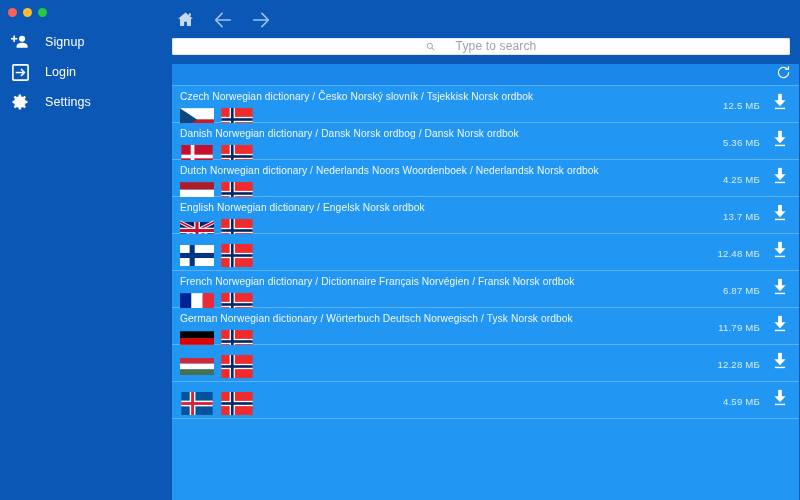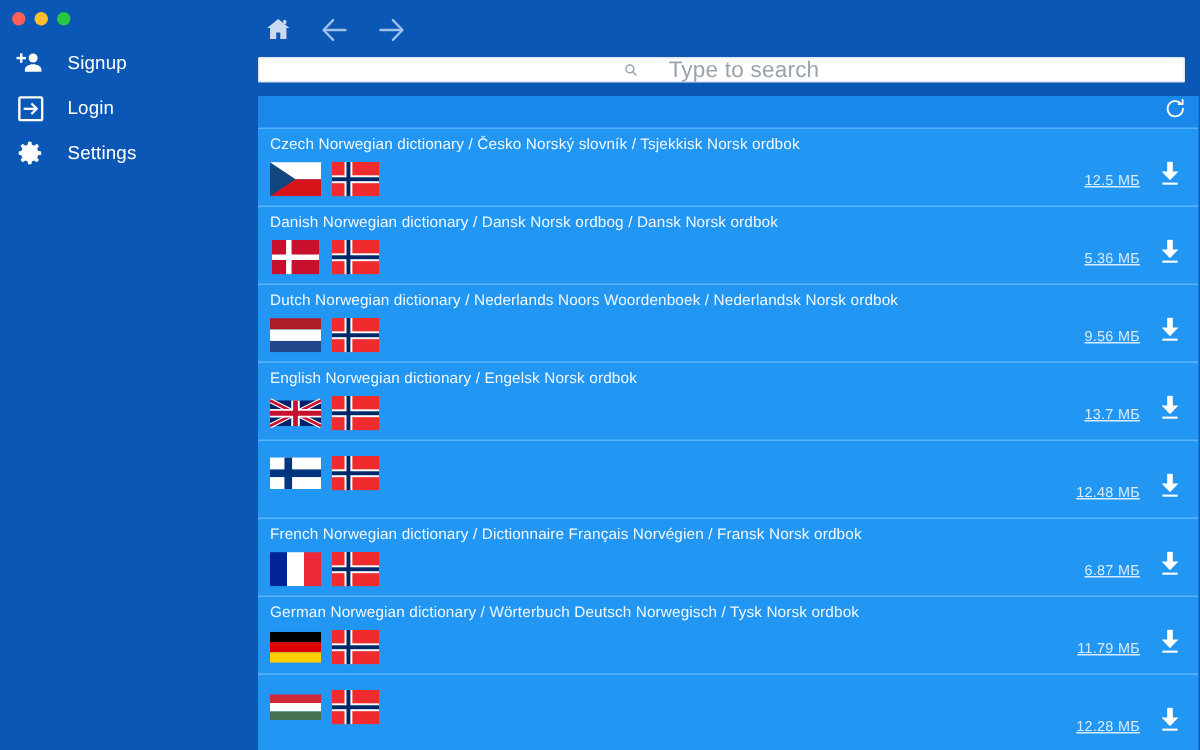--- a/index.html
+++ b/index.html
@@ -104,7 +104,7 @@
     cursor: text;
   }
   #search-placeholder {
-    font-size: 15px;
+    font-size: 12px;
     color: #9aa3ad;
     letter-spacing: .15px;
     line-height: 1;

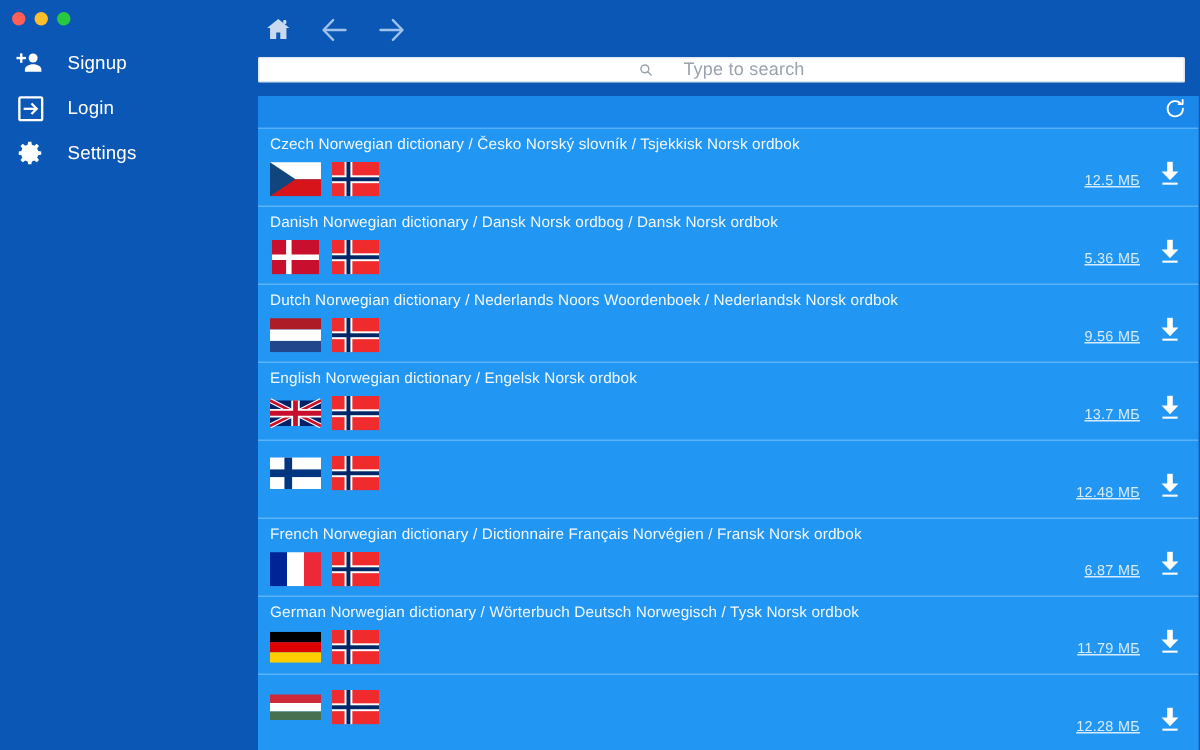--- a/index.html
+++ b/index.html
@@ -136,7 +136,7 @@
   }
 
   .row {
-    height: 52px;
+    height: 37px;
     position: relative;
     border-bottom: 1px solid #5cb2f7;
     padding: 5px 0 0 8px;

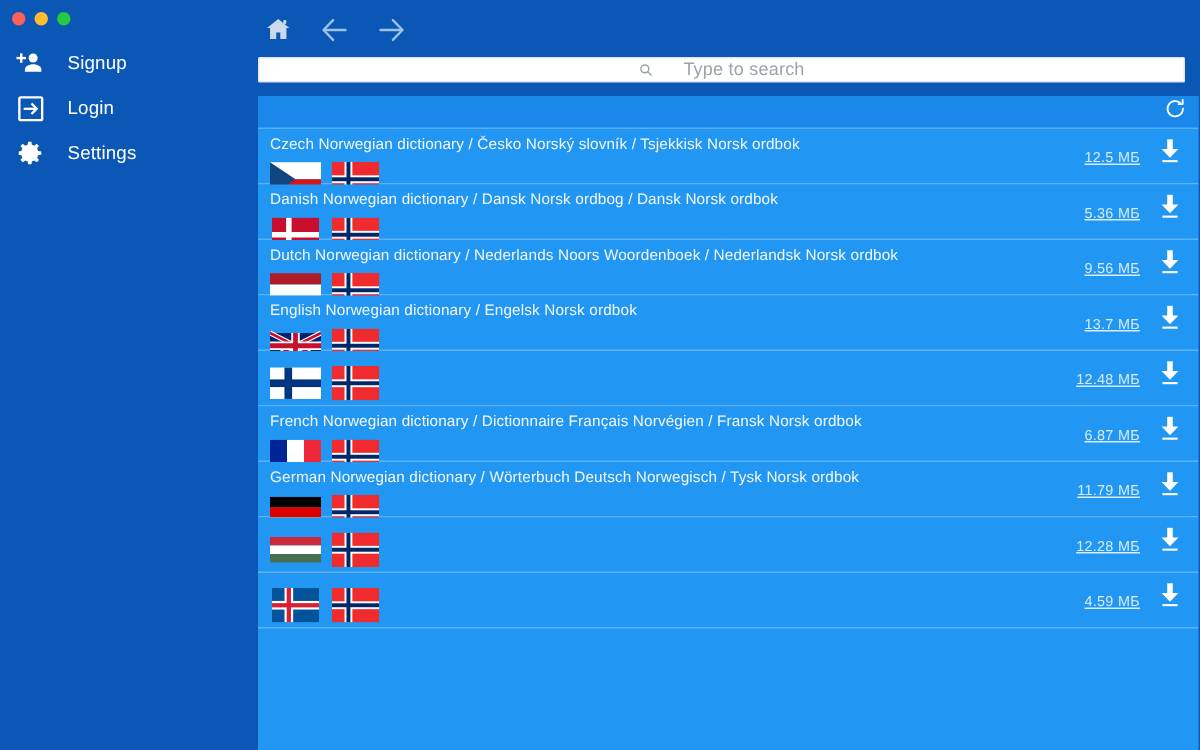--- a/index.html
+++ b/index.html
@@ -175,7 +175,6 @@
     font-size: 9.6px;
     letter-spacing: .2px;
     white-space: nowrap;
-    text-decoration: underline;
   }
   .dl-btn {
     width: 17px; height: 19px;

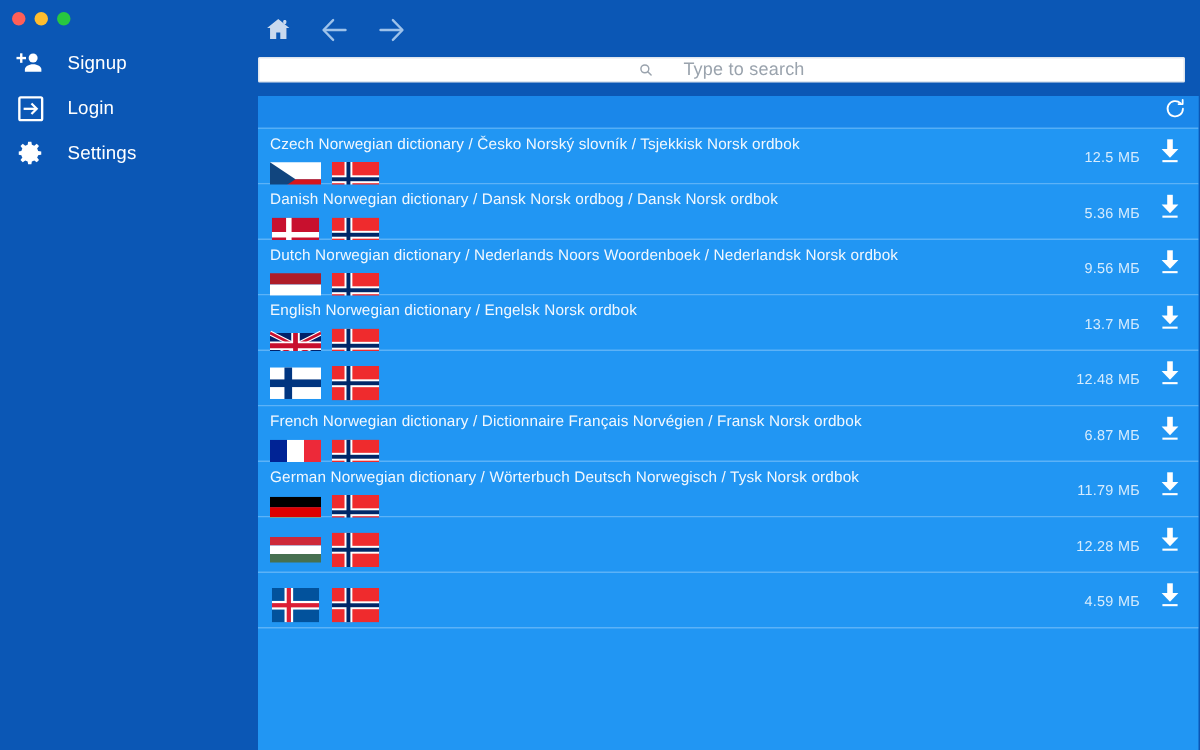--- a/index.html
+++ b/index.html
@@ -372,7 +372,7 @@
               </span>
             </div>
             <div class="row-right">
-              <span class="row-size">9.56 МБ</span>
+              <span class="row-size">4.25 МБ</span>
               <span class="dl-btn">
                 <span><svg width="16" height="18" viewBox="0 0 24 26" fill="#ffffff">
                     <rect x="9.2" y="0.8" width="5.6" height="12"></rect>

